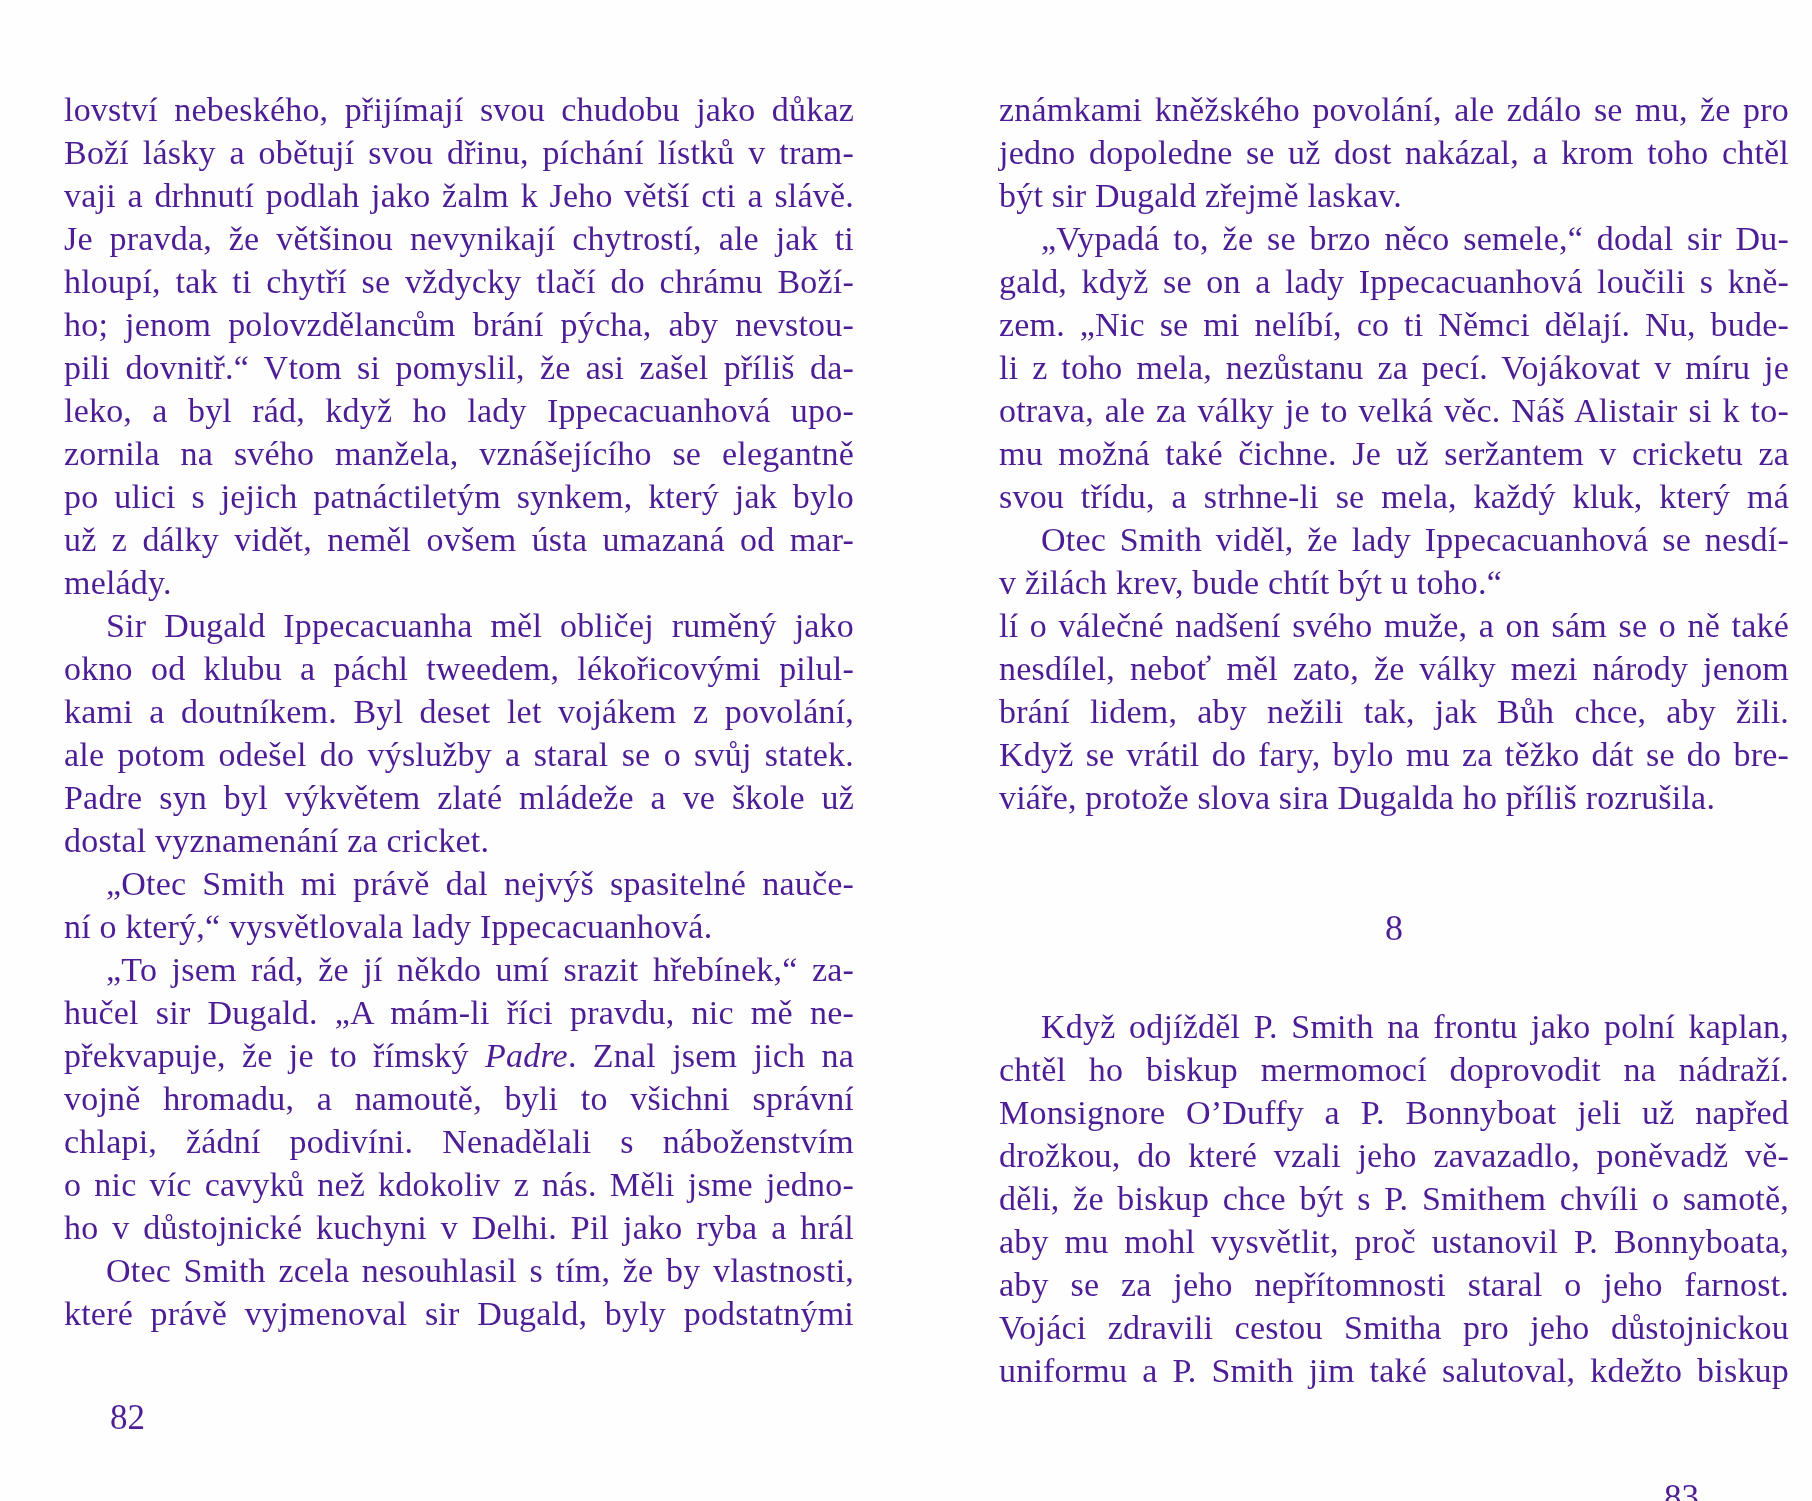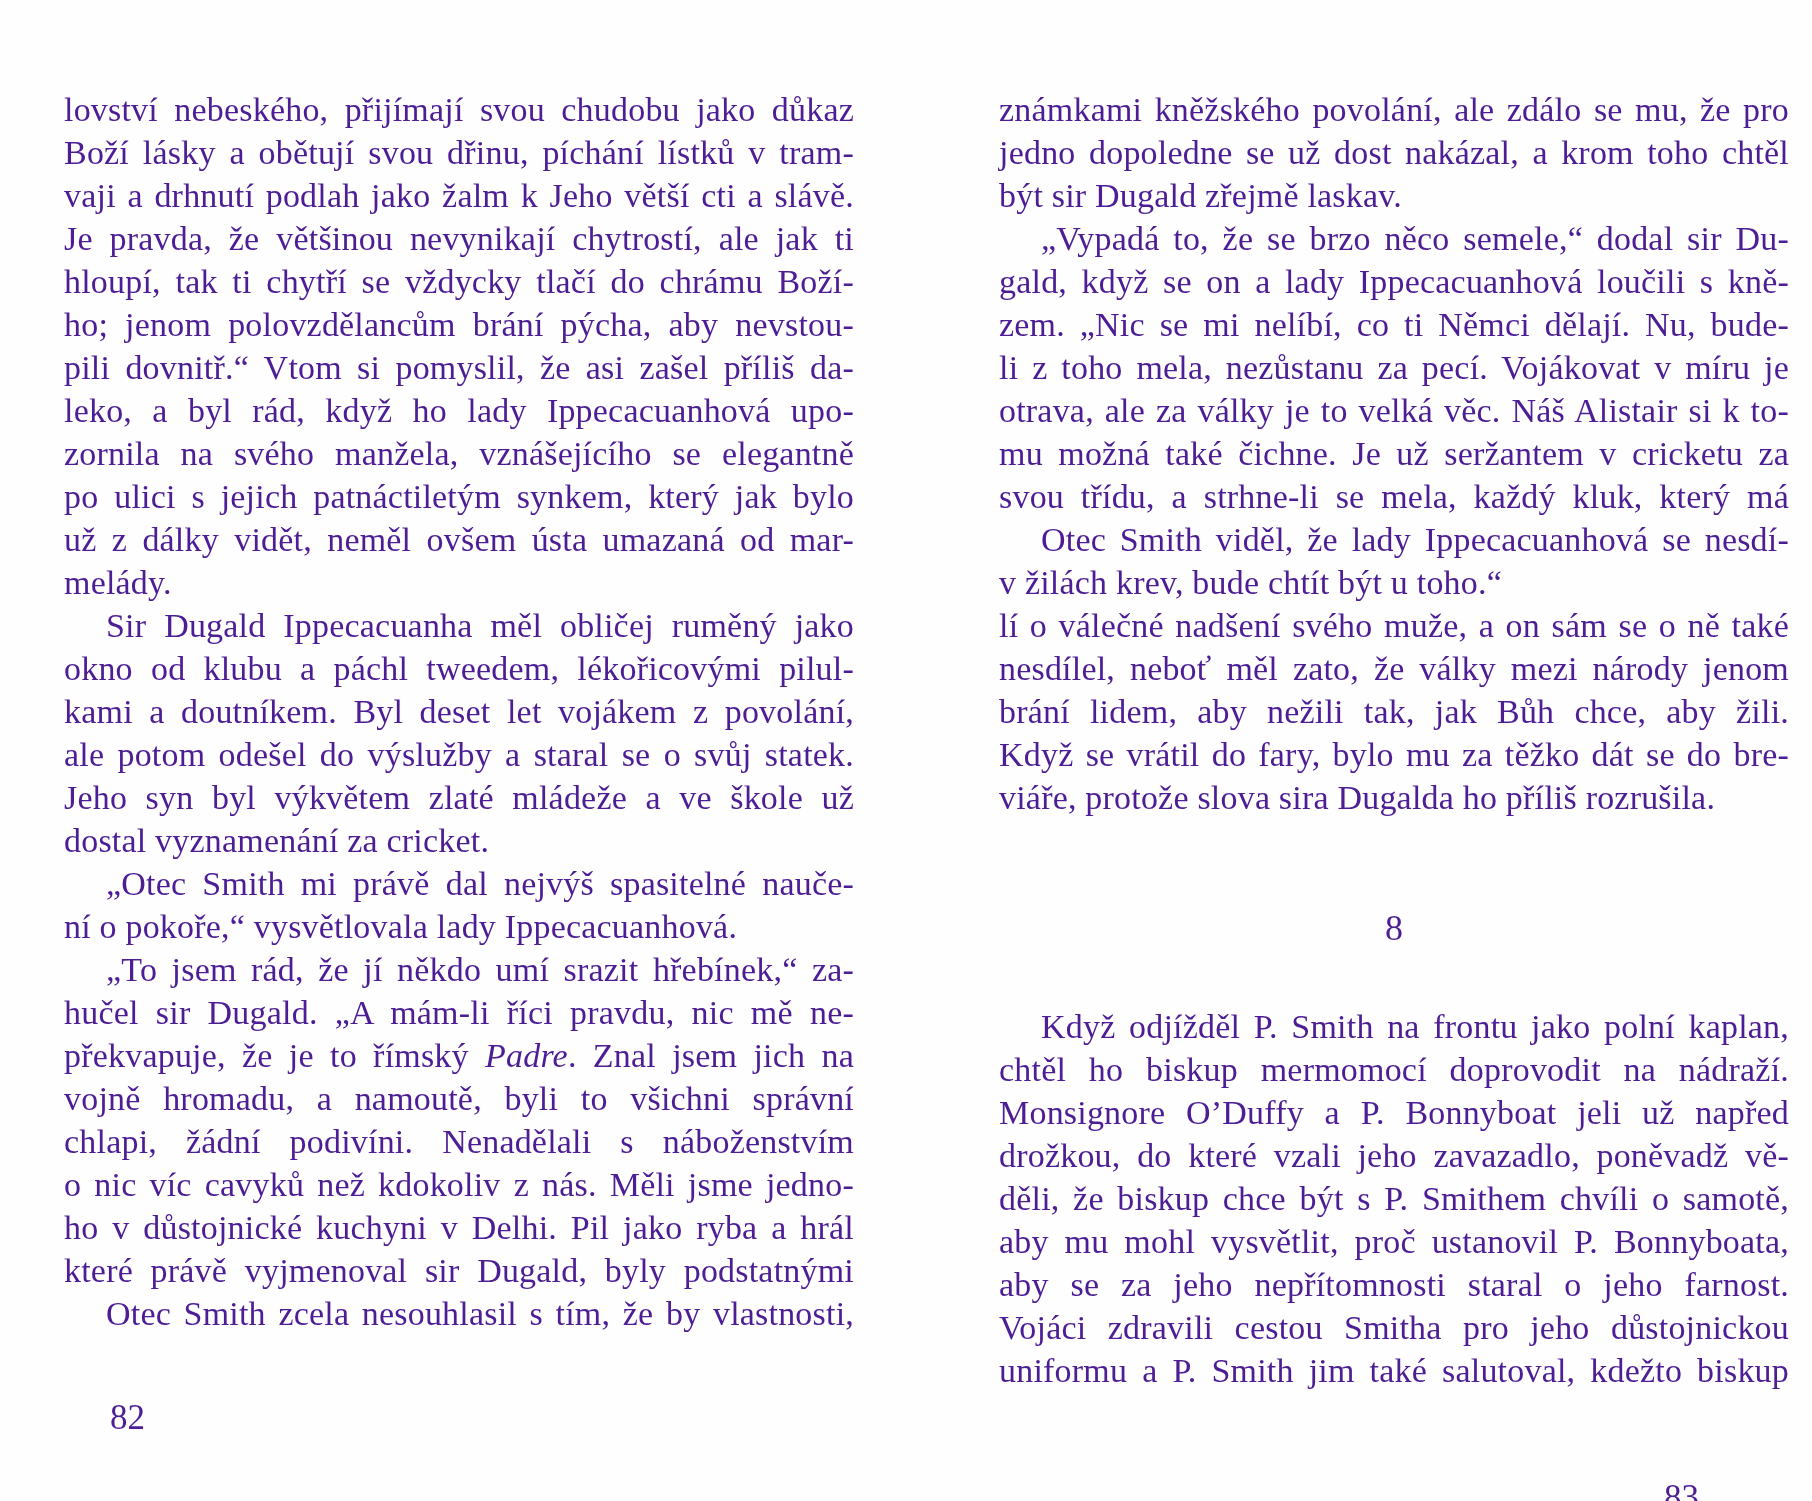--- a/index.html
+++ b/index.html
@@ -78,7 +78,7 @@
       <div class="line">okno od klubu a páchl tweedem, lékořicovými pilul-</div>
       <div class="line">kami a doutníkem. Byl deset let vojákem z povolání,</div>
       <div class="line">ale potom odešel do výslužby a staral se o svůj statek.</div>
-      <div class="line">Jeho syn byl výkvětem zlaté mládeže a ve škole už</div>
+      <div class="line">Padre syn byl výkvětem zlaté mládeže a ve škole už</div>
       <div class="line para-end">dostal vyznamenání za cricket.</div>
       <div class="line indent">„Otec Smith mi právě dal nejvýš spasitelné nauče-</div>
       <div class="line para-end">ní o pokoře,“ vysvětlovala lady Ippecacuanhová.</div>

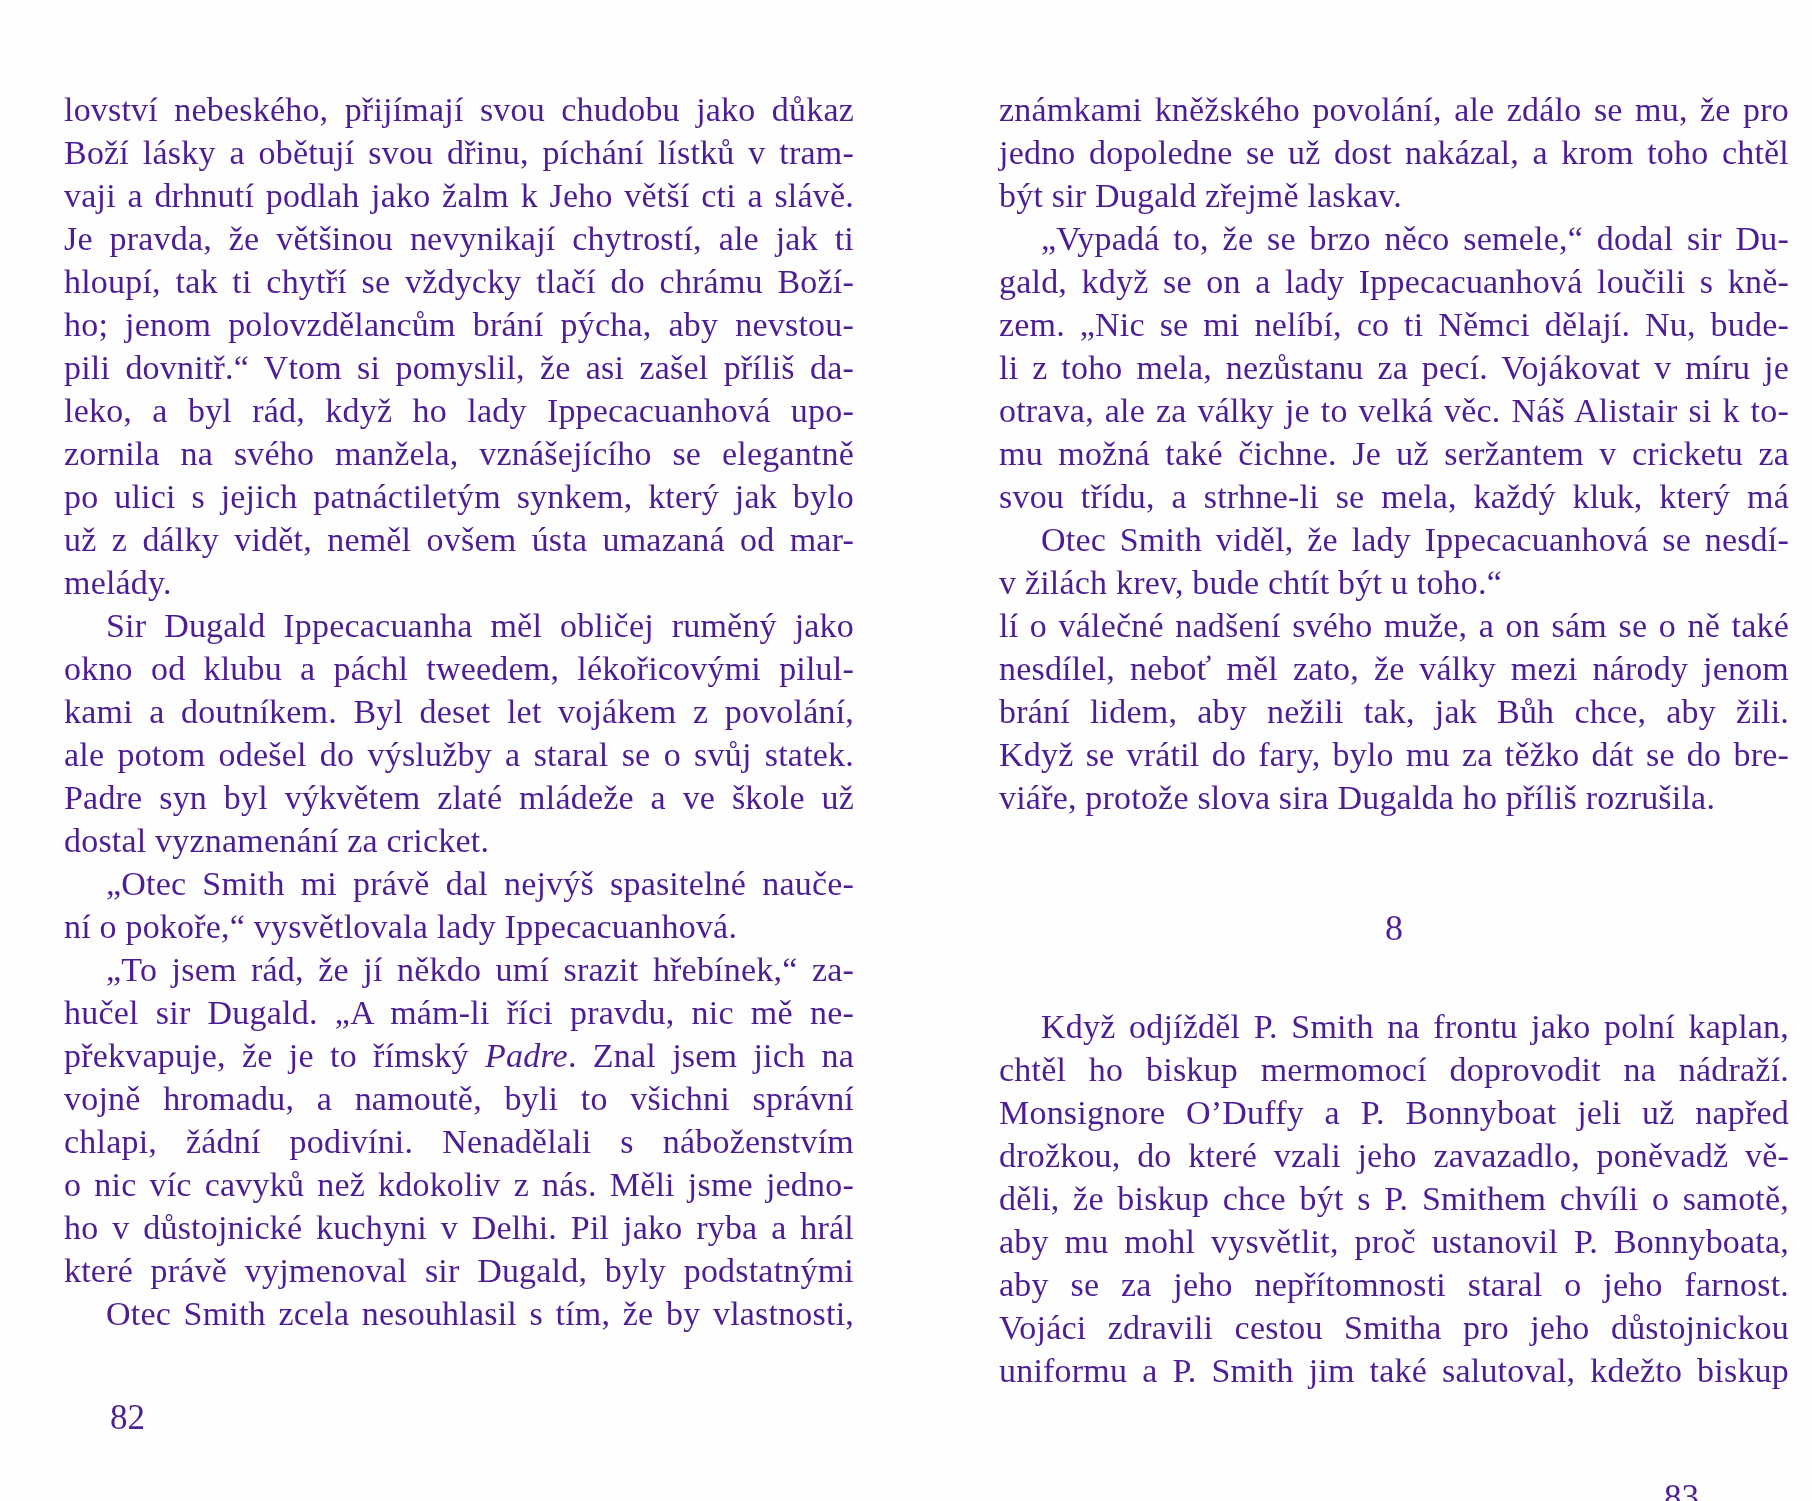--- a/index.html
+++ b/index.html
@@ -81,7 +81,7 @@
       <div class="line">Padre syn byl výkvětem zlaté mládeže a ve škole už</div>
       <div class="line para-end">dostal vyznamenání za cricket.</div>
       <div class="line indent">„Otec Smith mi právě dal nejvýš spasitelné nauče-</div>
-      <div class="line para-end">ní o pokoře,“ vysvětlovala lady Ippecacuanhová.</div>
+      <div class="line para-end">ní o který,“ vysvětlovala lady Ippecacuanhová.</div>
       <div class="line indent">„To jsem rád, že jí někdo umí srazit hřebínek,“ za-</div>
       <div class="line">hučel sir Dugald. „A mám-li říci pravdu, nic mě ne-</div>
       <div class="line">překvapuje, že je to římský <i>Padre</i>. Znal jsem jich na</div>

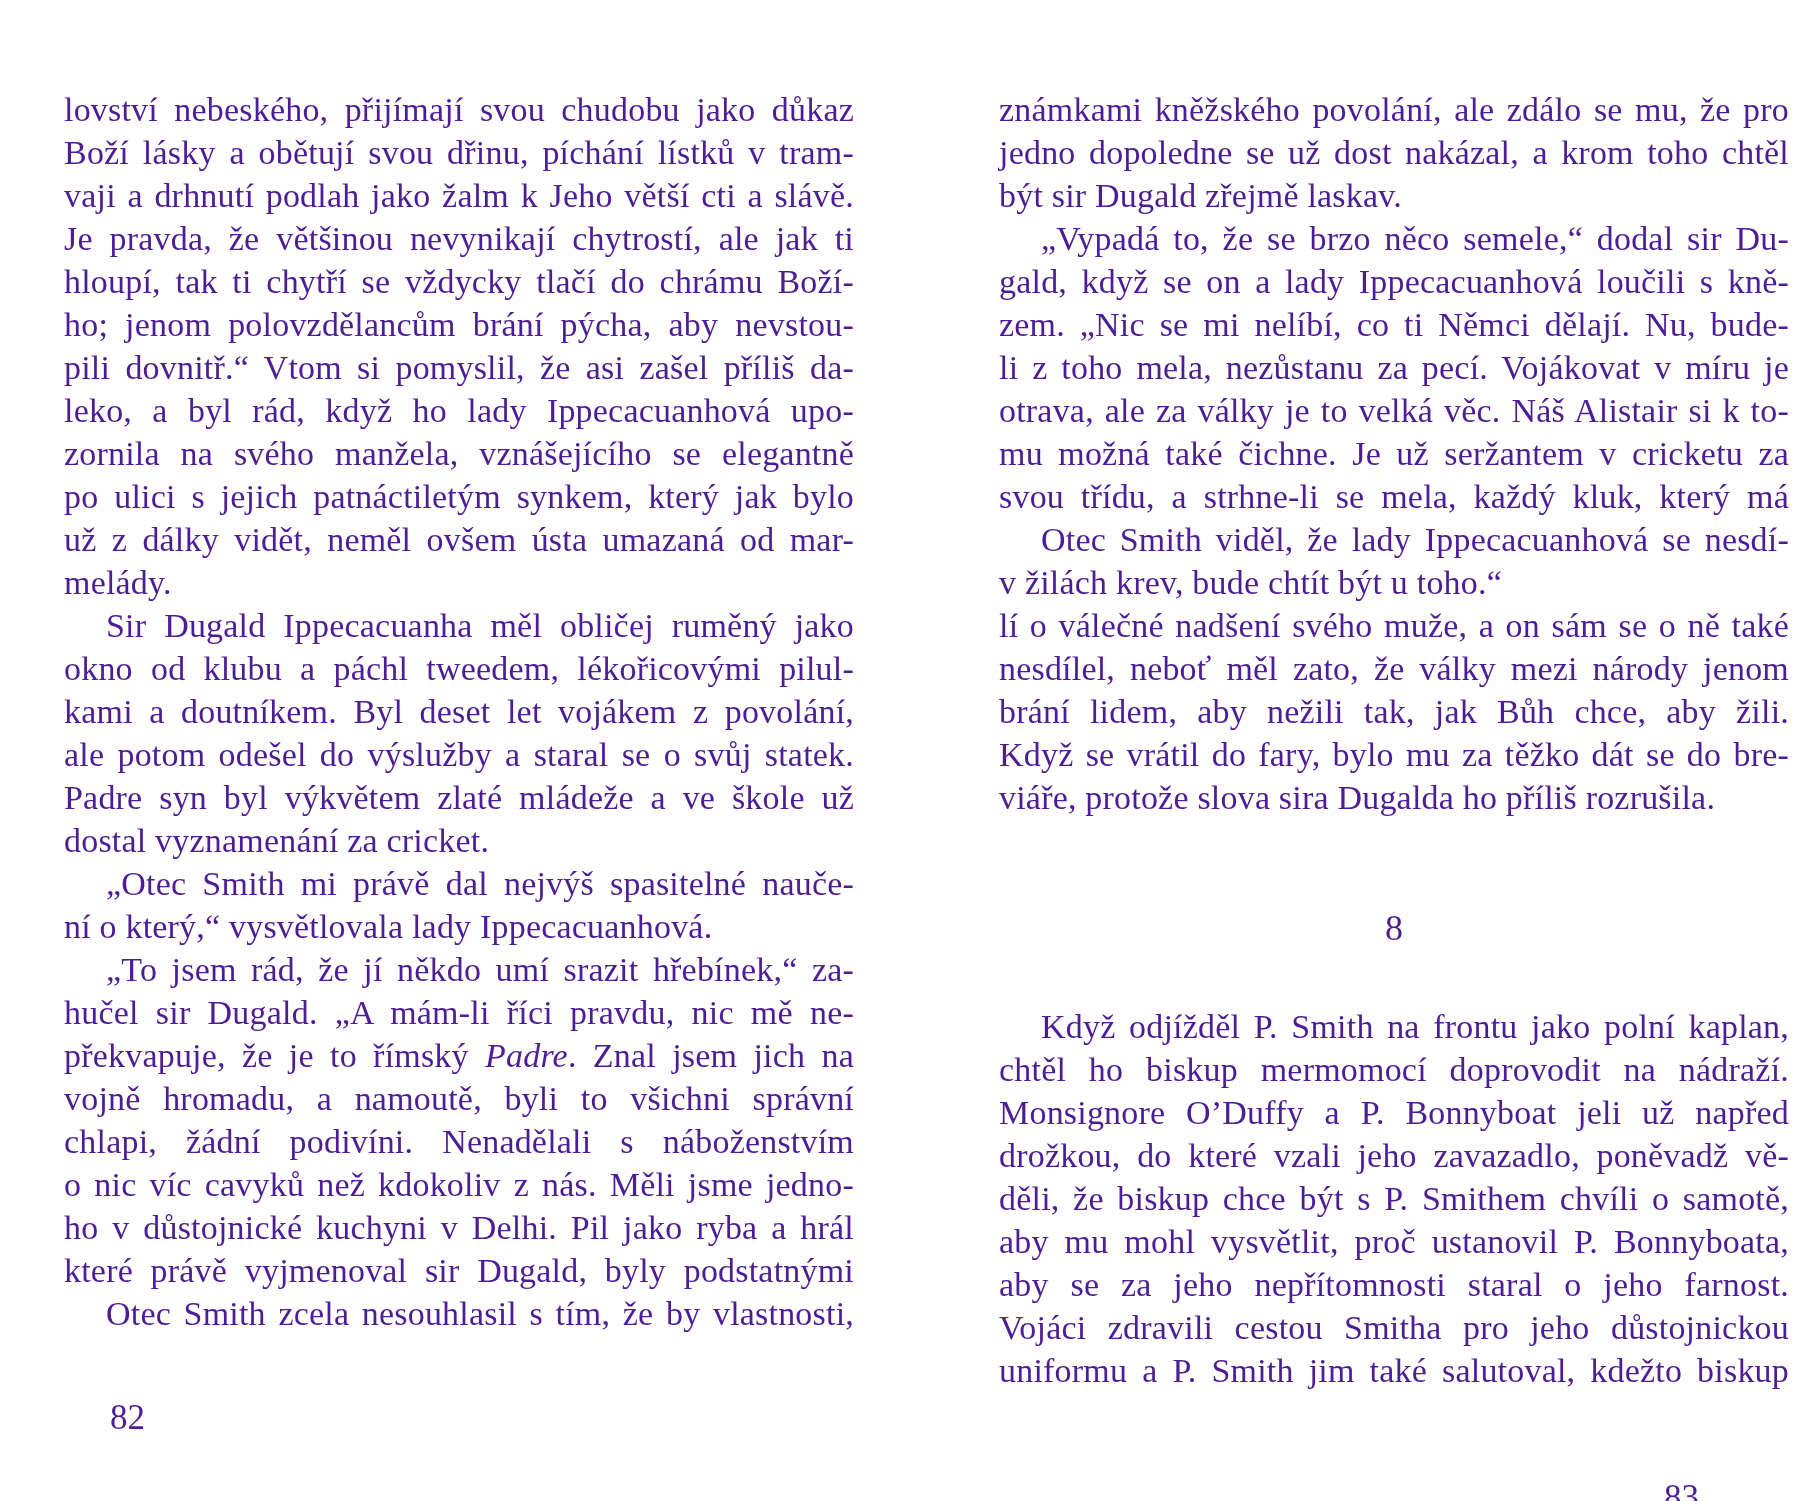--- a/index.html
+++ b/index.html
@@ -89,8 +89,8 @@
       <div class="line">chlapi, žádní podivíni. Nenadělali s náboženstvím</div>
       <div class="line">o nic víc cavyků než kdokoliv z nás. Měli jsme jedno-</div>
       <div class="line">ho v důstojnické kuchyni v Delhi. Pil jako ryba a hrál</div>
+      <div class="line indent">Otec Smith zcela nesouhlasil s tím, že by vlastnosti,</div>
       <div class="line">které právě vyjmenoval sir Dugald, byly podstatnými</div>
-      <div class="line indent">Otec Smith zcela nesouhlasil s tím, že by vlastnosti,</div>
     </div>
   <div class="page-text right">
       <div class="line">známkami kněžského povolání, ale zdálo se mu, že pro</div>

